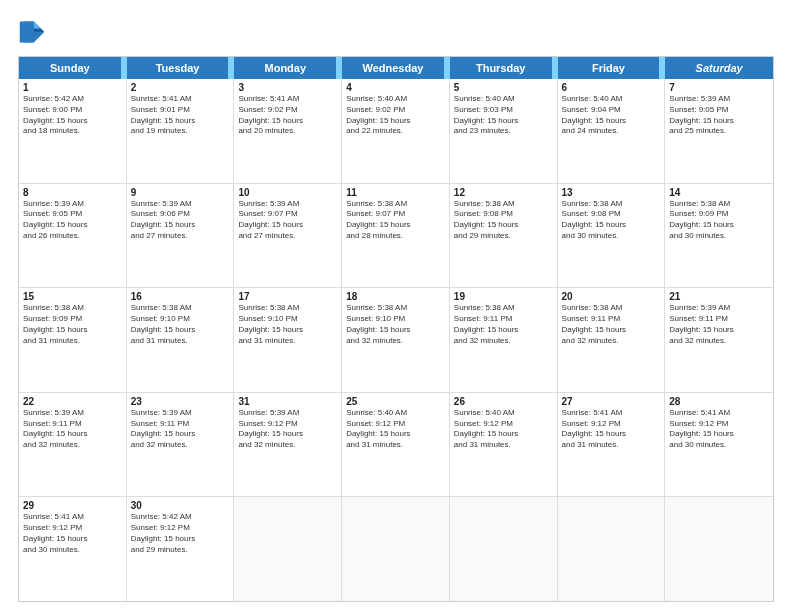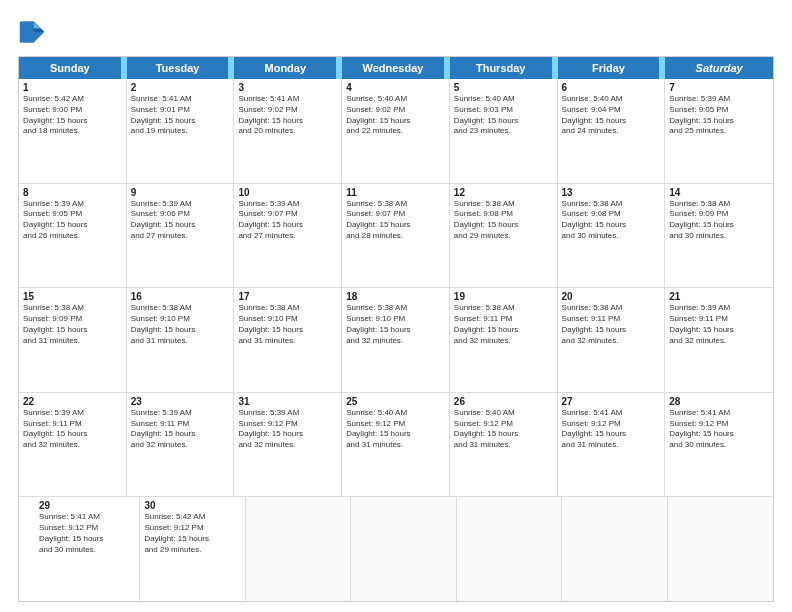--- a/index.html
+++ b/index.html
@@ -85,7 +85,7 @@
       flex: 1;
       border-bottom: 1px solid #ddd;
     }
-    .cal-row:last-child { border-bottom: none; margin-left: 16px; }
+    .cal-row:last-child { border-bottom: none; }
     .cal-cell {
       border-right: 1px solid #ddd;
       padding: 3px 4px;

